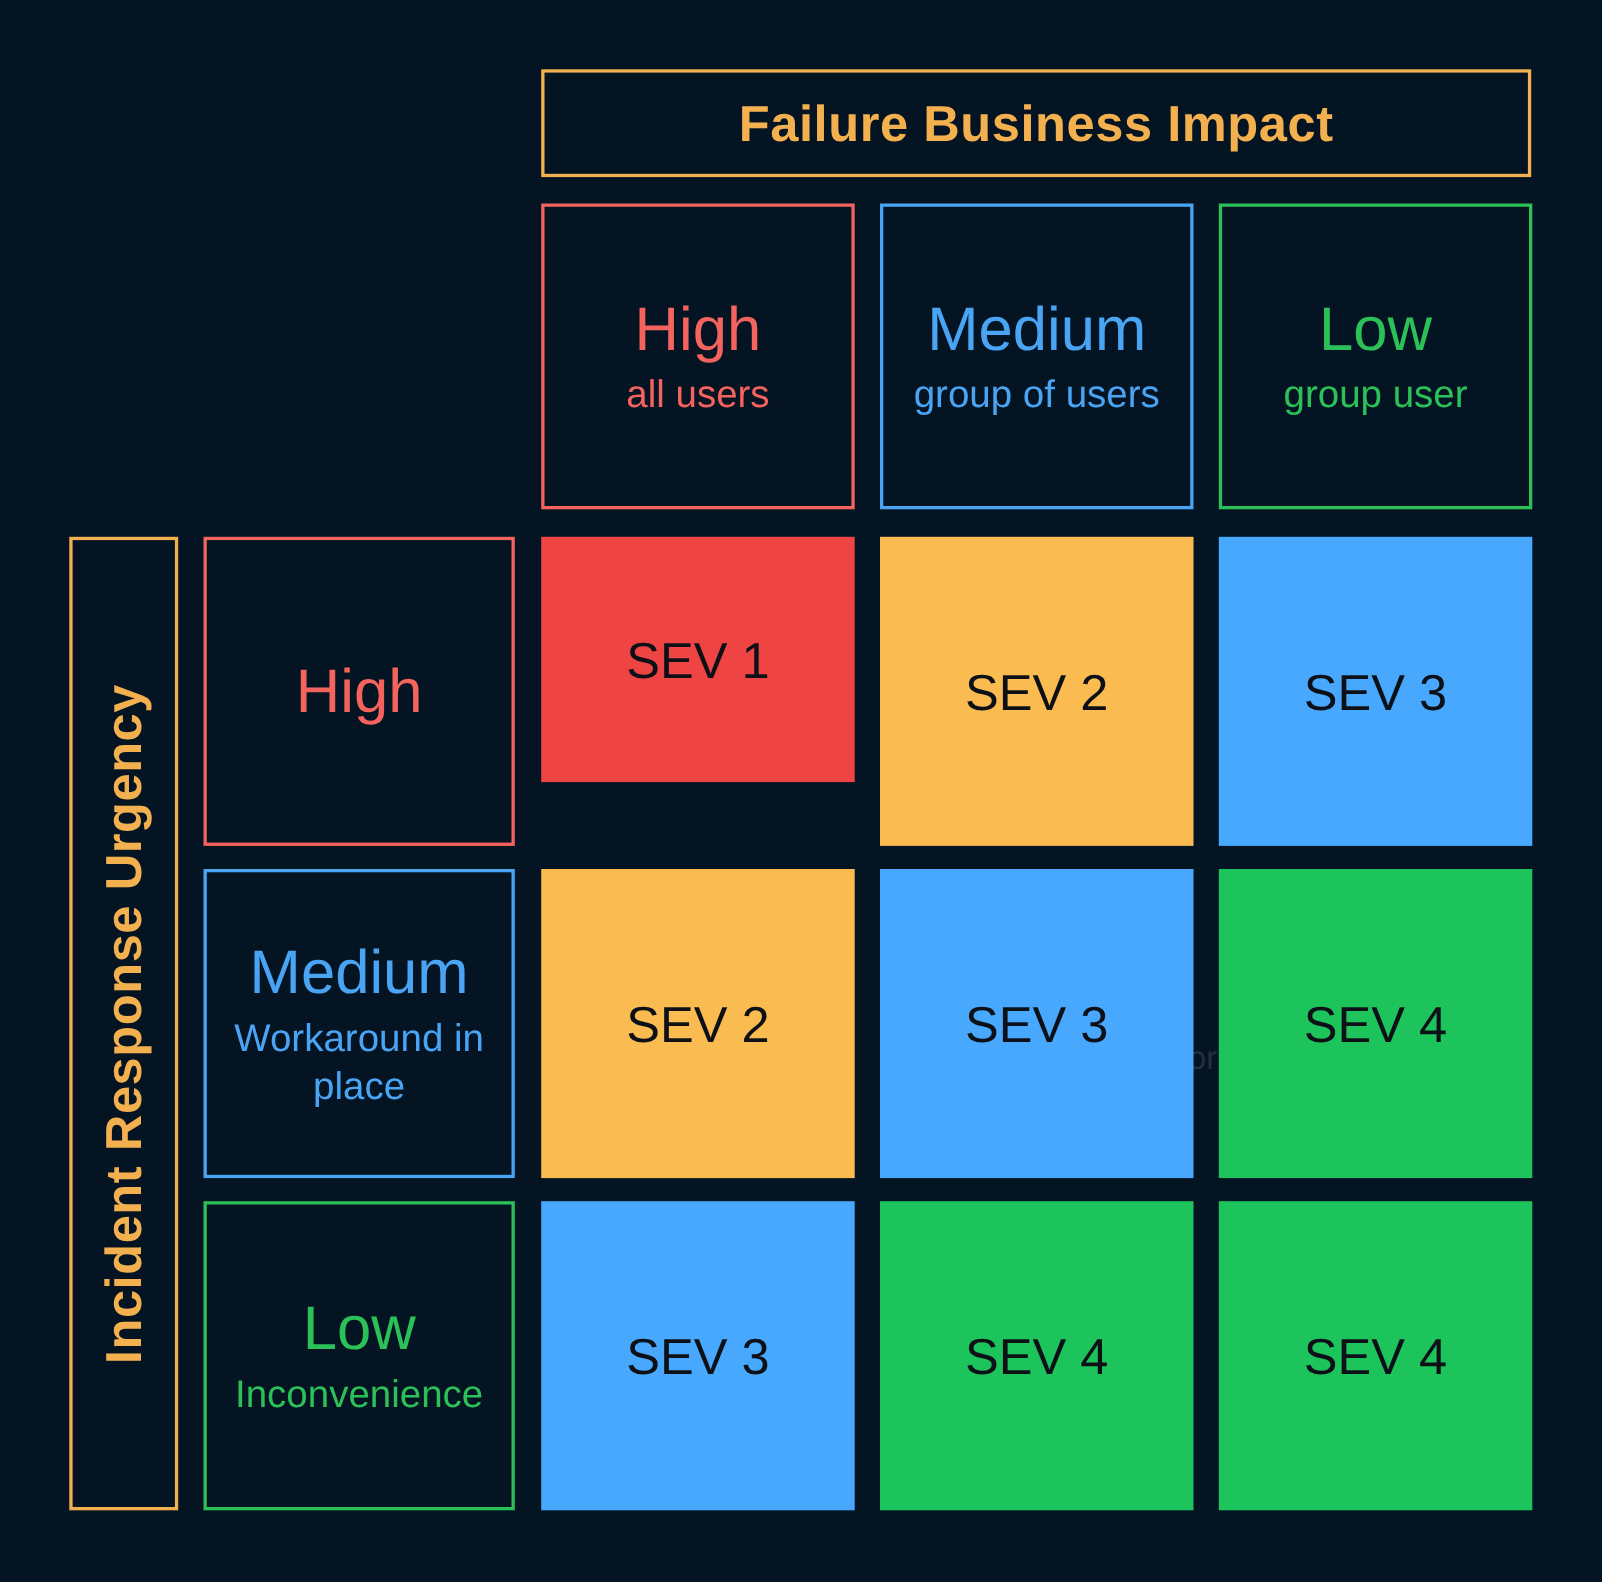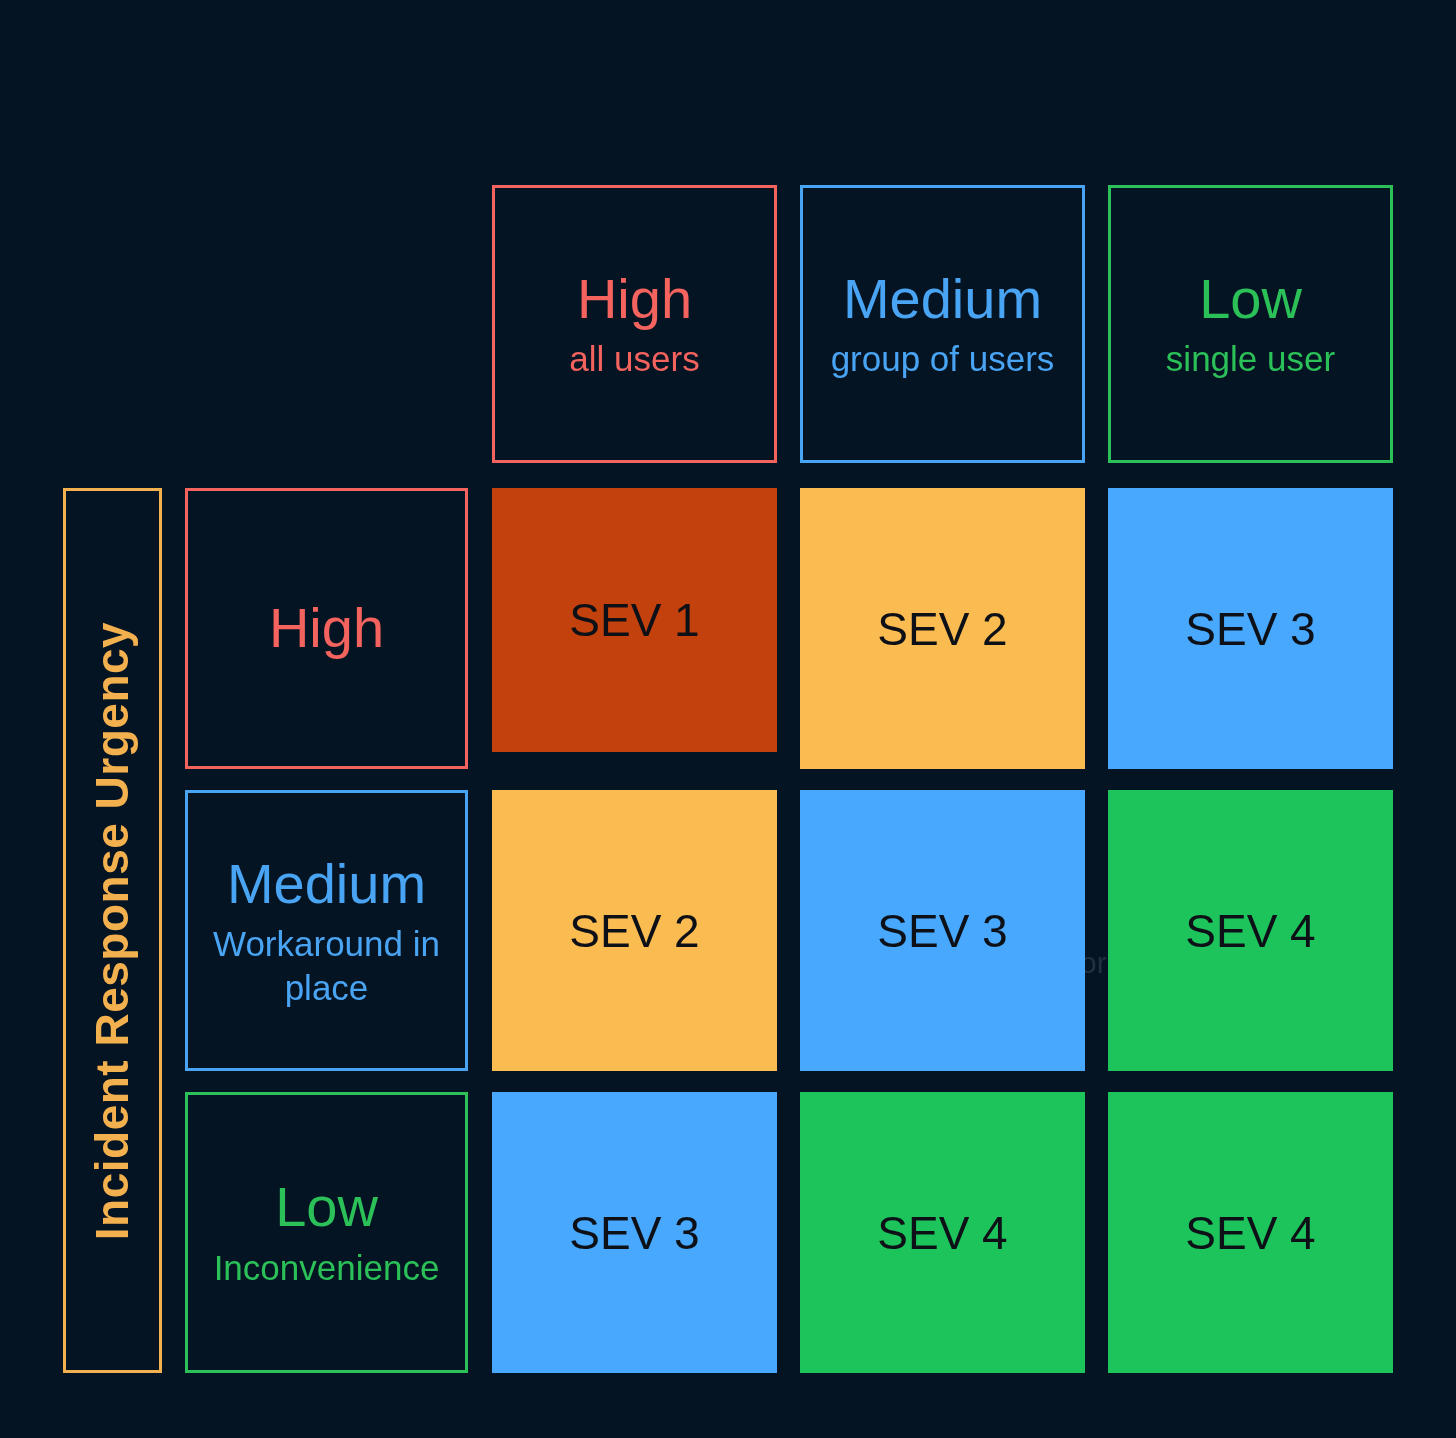--- a/index.html
+++ b/index.html
@@ -68,6 +68,9 @@
 
   <div class="watermark">or</div>
 
+  <div class="boxed" style="left: 492px; top: 63px; width: 900px; height: 98px; color: rgb(243, 176, 79);">
+    <div class="axis-title">Failure Business Impact</div>
+  </div>
 
   <div class="boxed" style="left: 492px; top: 185px; width: 285px; height: 278px; color: rgb(244, 99, 94);">
     <div class="hdr-label">High</div>

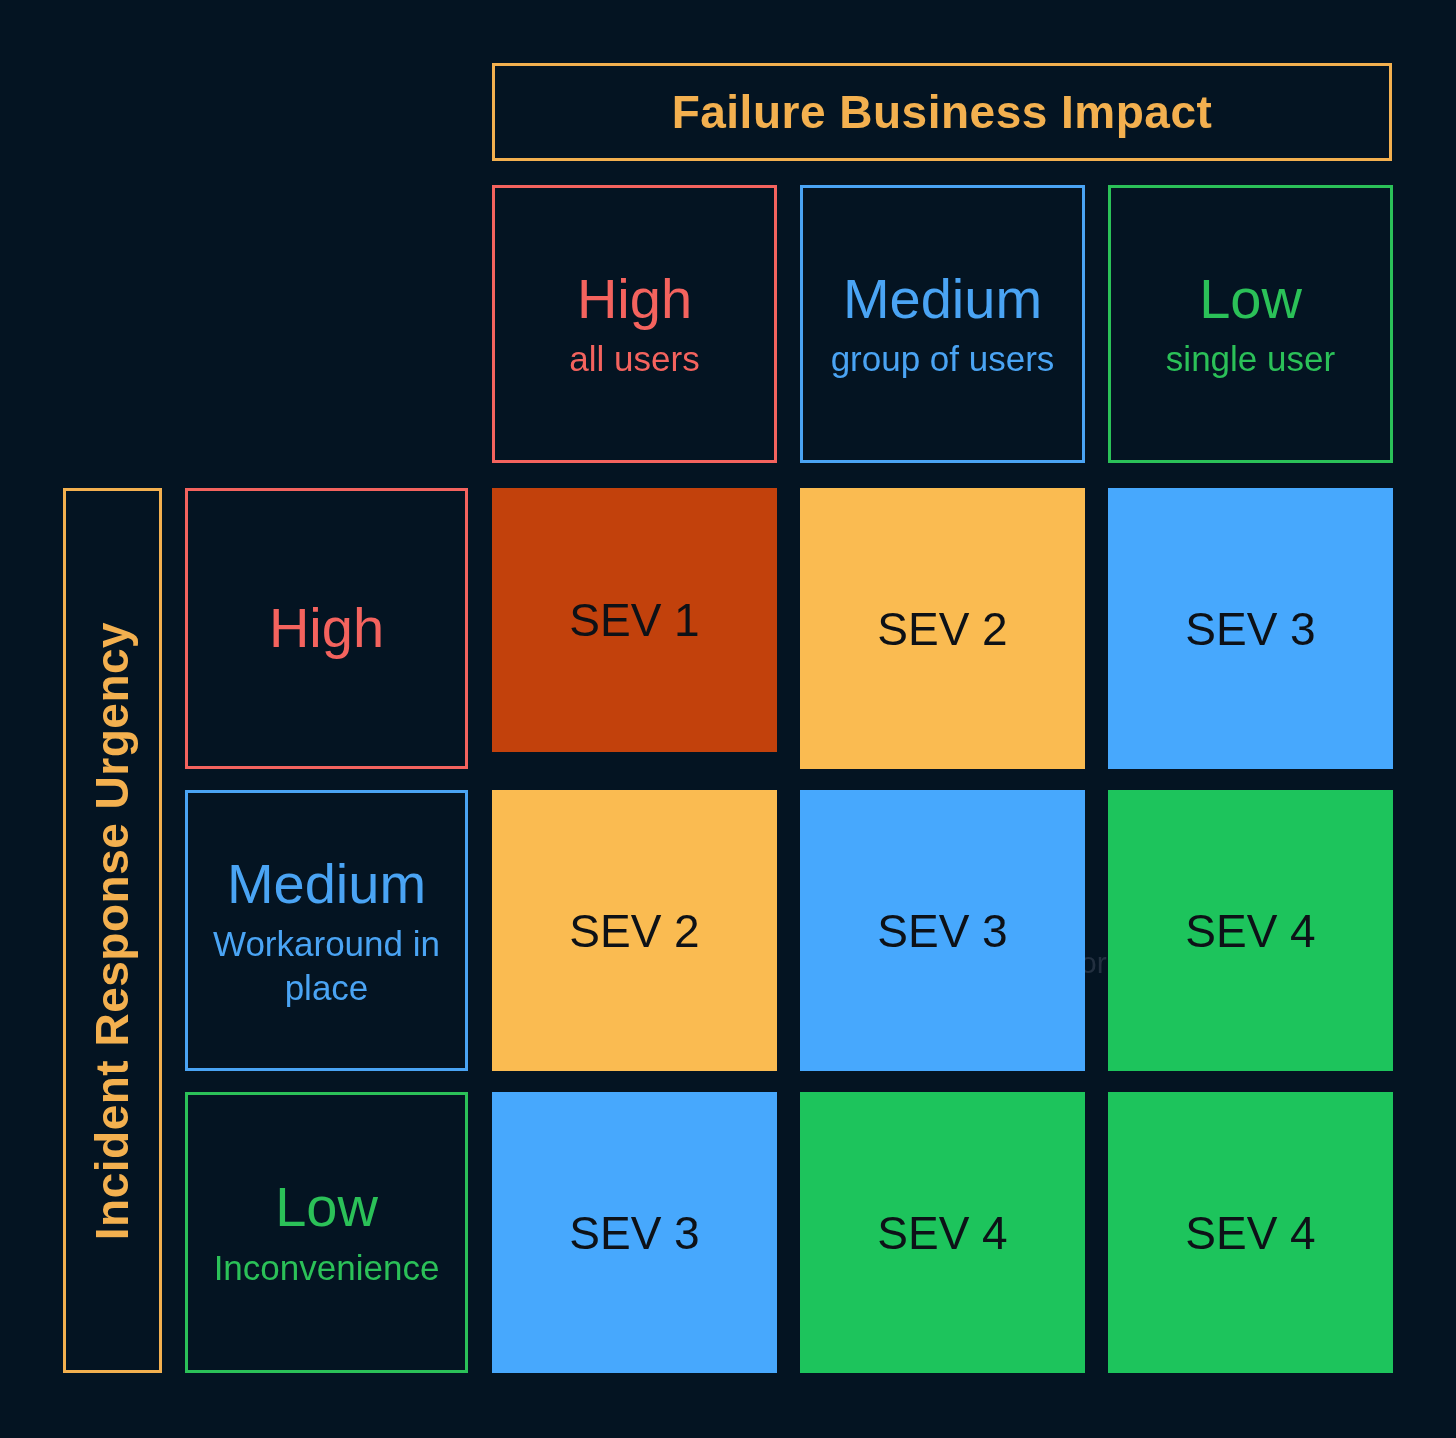--- a/index.html
+++ b/index.html
@@ -84,7 +84,7 @@
 
   <div class="boxed" style="left: 1108px; top: 185px; width: 285px; height: 278px; color: rgb(43, 193, 88);">
     <div class="hdr-label">Low</div>
-    <div class="hdr-sub">single user</div>
+    <div class="hdr-sub">group user</div>
   </div>
 
   <div class="boxed" style="left: 63px; top: 488px; width: 99px; height: 885px; color: rgb(243, 176, 79);">

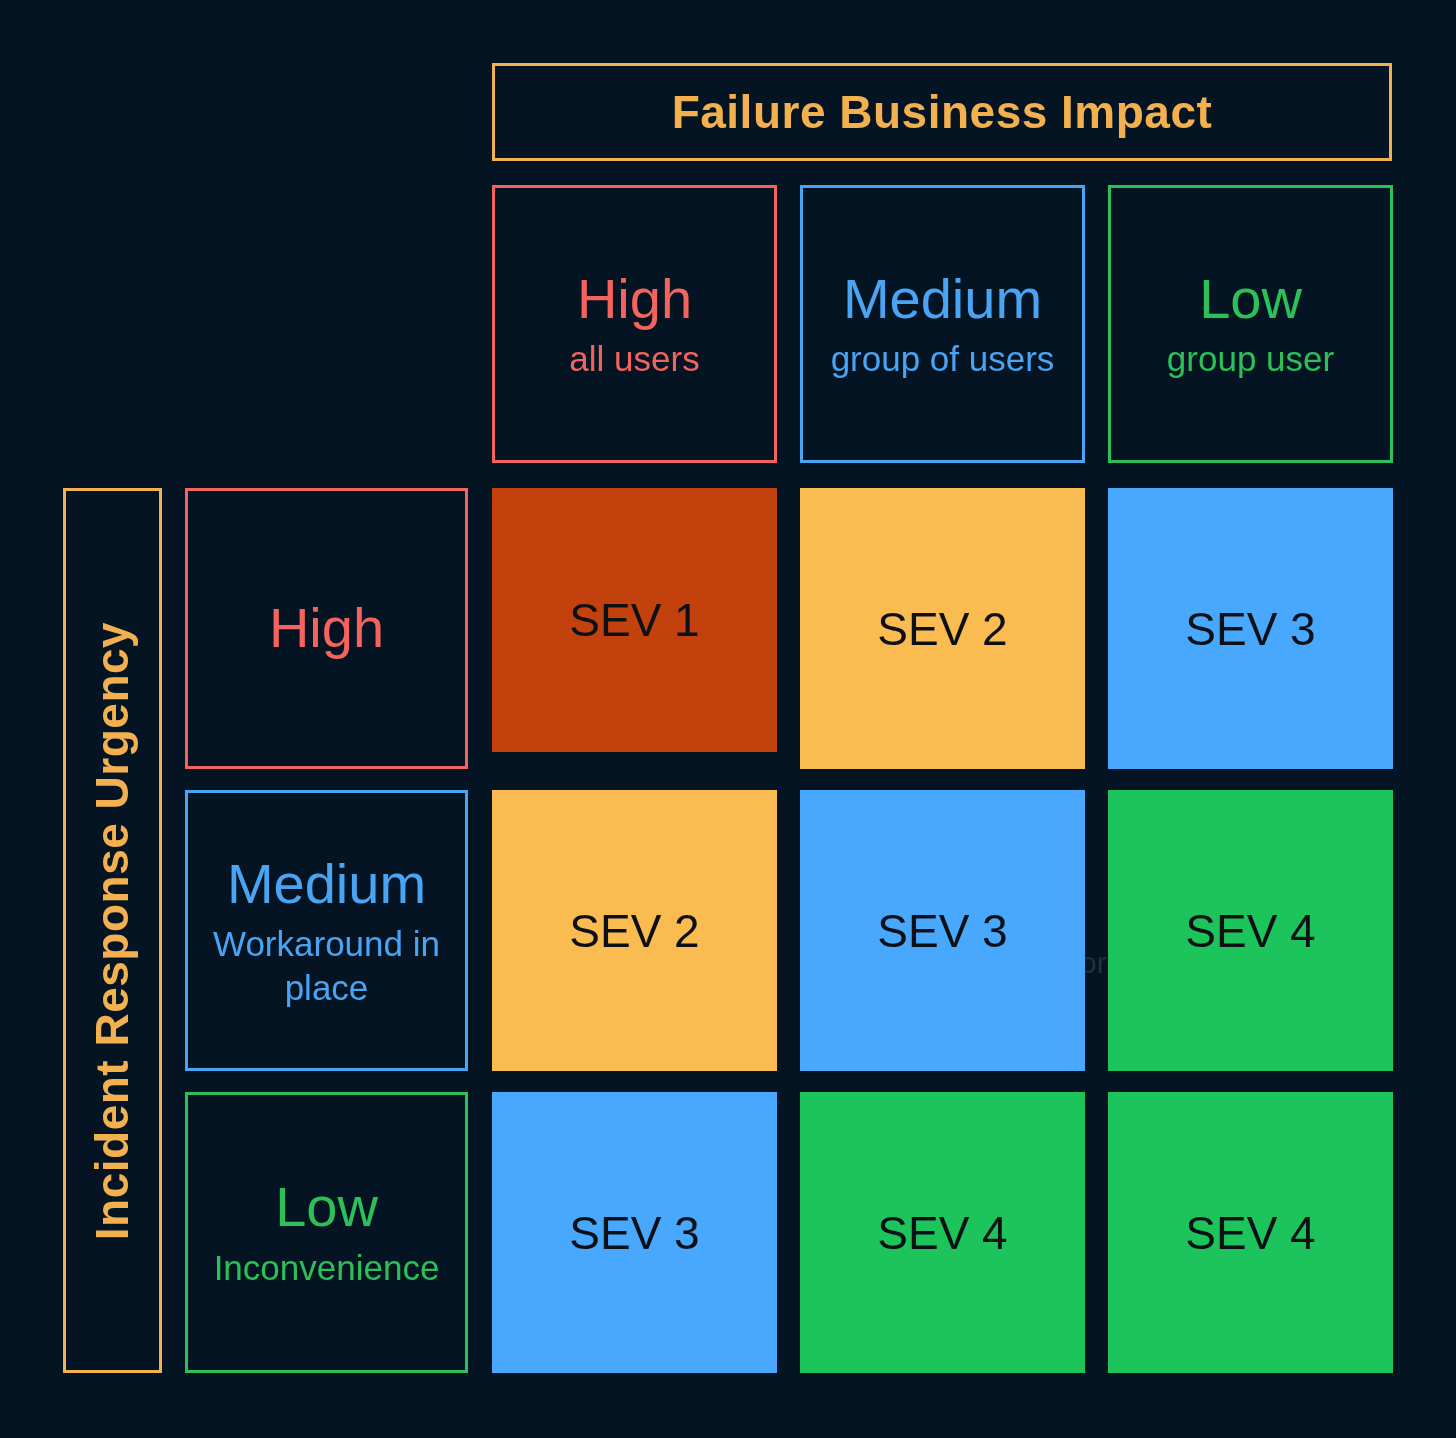--- a/index.html
+++ b/index.html
@@ -105,7 +105,7 @@
     <div class="hdr-sub">Inconvenience</div>
   </div>
 
-  <div class="cell" style="left: 492px; top: 488px; width: 285px; height: 264px; background-color: #c2410c;">
+  <div class="cell" style="left: 492px; top: 488px; width: 285px; height: 223px; background-color: #ef4444;">
     <span>SEV 1</span>
   </div>
   <div class="cell" style="left: 800px; top: 488px; width: 285px; height: 281px; background-color: rgb(250, 187, 81);">

